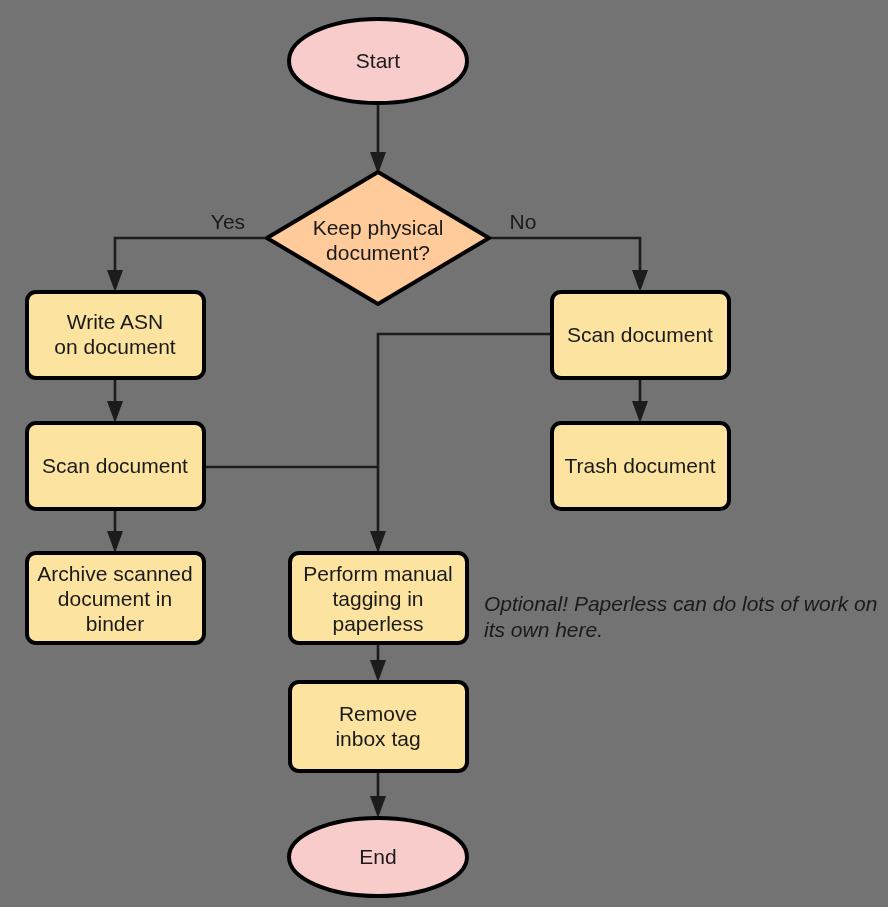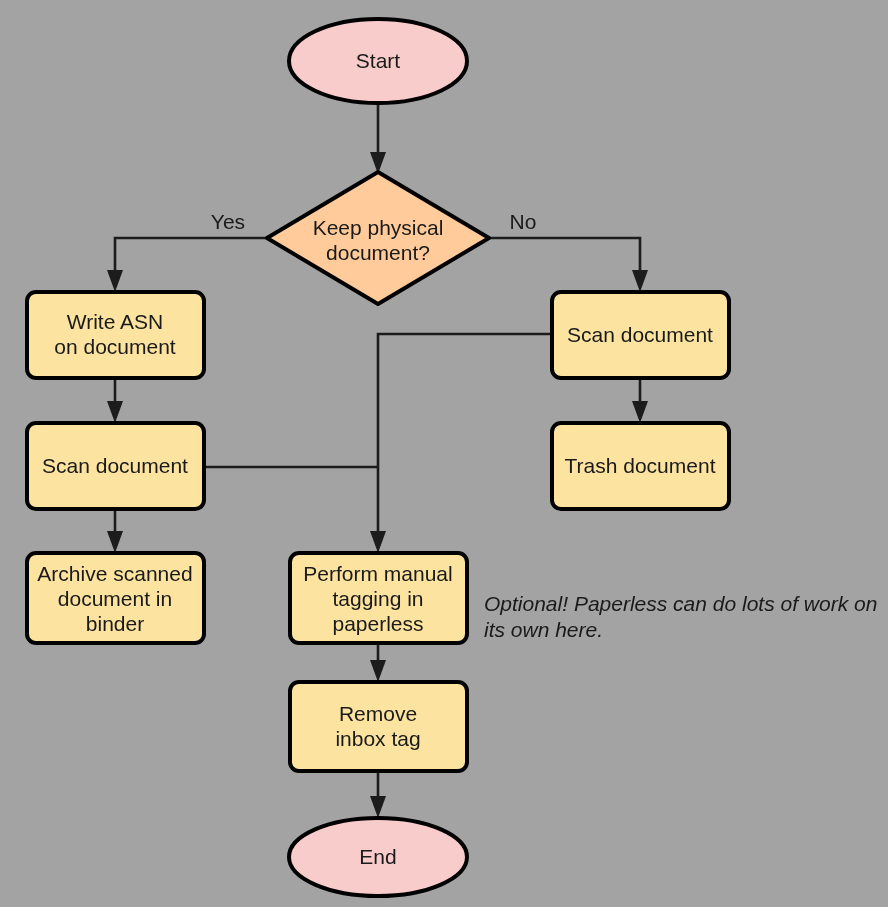--- a/index.html
+++ b/index.html
@@ -17,7 +17,7 @@
     position: relative;
     width: 888px;
     height: 907px;
-    background: #a3a3a3;
+    background: #737373;
   }
   svg#flow-svg {
     display: block;

